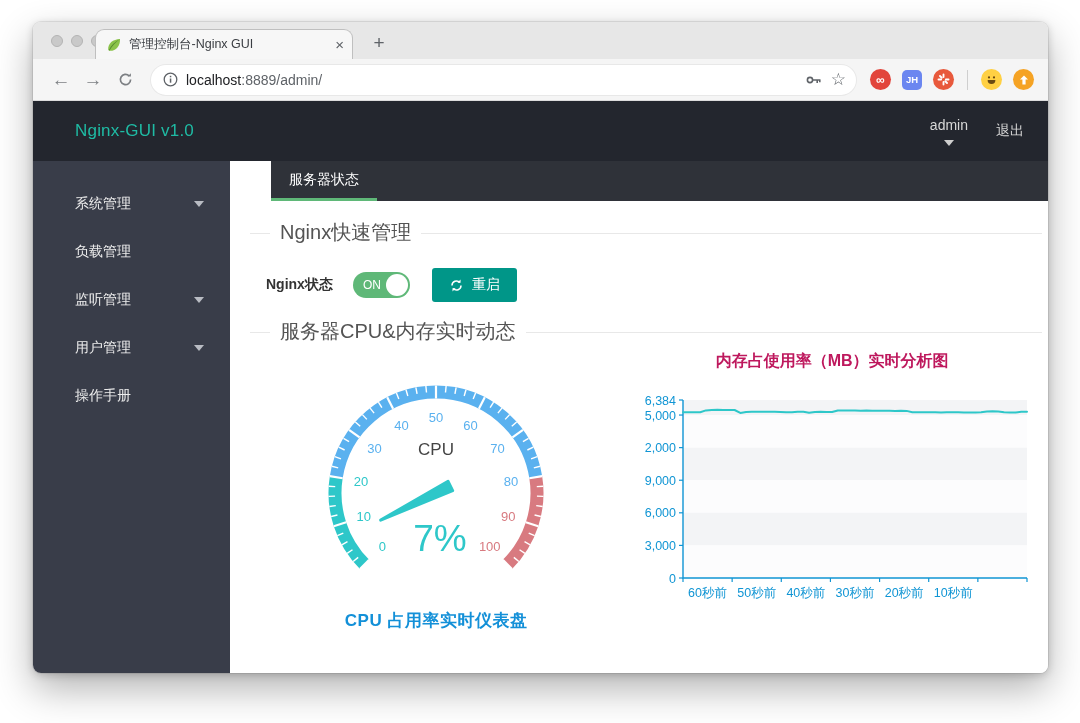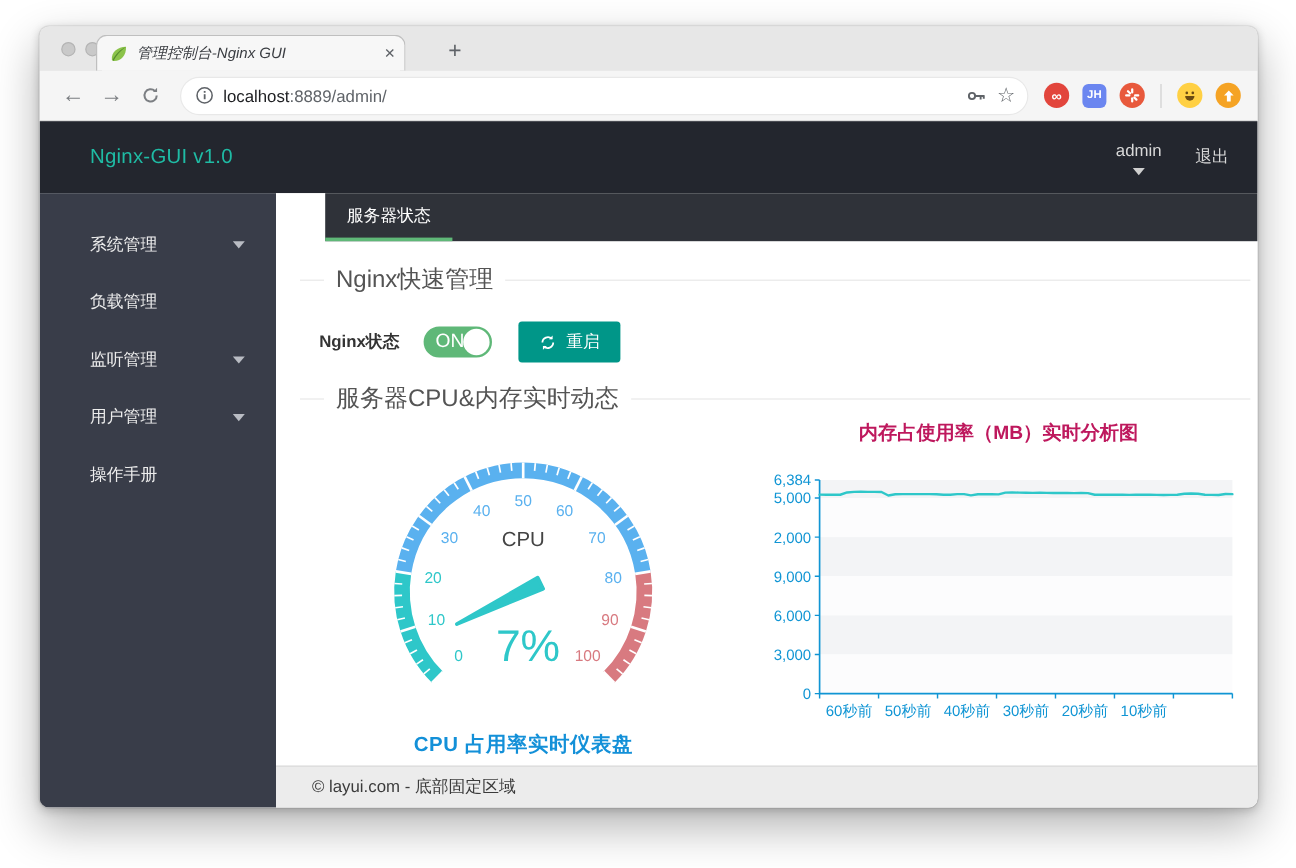--- a/index.html
+++ b/index.html
@@ -16,9 +16,9 @@
   .tabstrip { height:37px; background:#e7e7e7; position:relative; flex:none; }
   .lights { position:absolute; left:18px; top:13px; display:flex; gap:8px; }
   .light { width:12px; height:12px; border-radius:50%; background:#c9c9c9; border:1px solid #b4b4b4; }
-  .tab { position:absolute; left:47px; bottom:0; width:258px; height:30px; background:#f7f7f7;
+  .tab { position:absolute; left:62px; bottom:0; width:258px; height:30px; background:#f7f7f7;
     border:1px solid #bfbfbf; border-bottom:none; border-radius:9px 9px 0 0;
-    display:flex; align-items:center; padding:0 8px 0 10px; gap:7px;font-style:italic; }
+    display:flex; align-items:center; padding:0 8px 0 10px; gap:7px; }
   .tab-title { flex:1; font-size:12.5px; color:#3a3d42; white-space:nowrap; overflow:hidden; text-overflow:ellipsis; }
   .tab-close { font-size:15px; color:#5f6368; line-height:1; cursor:default; }
   .newtab { position:absolute; left:332px; bottom:3px; width:28px; height:26px; border-radius:50%;

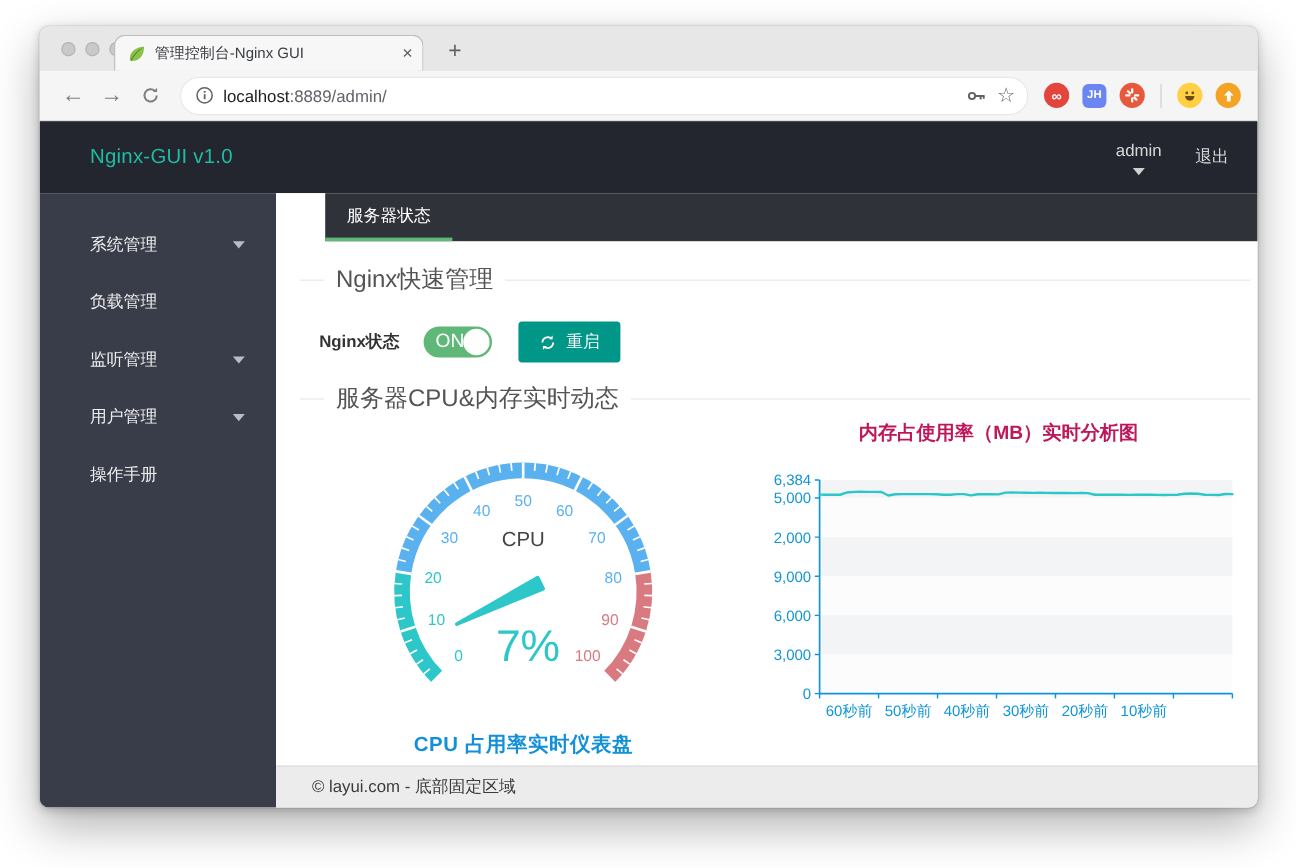--- a/index.html
+++ b/index.html
@@ -63,7 +63,7 @@
   .quick-row { display:flex; align-items:center; gap:20px; margin:34px 0 0 16px; }
   .qlabel { font-size:14px; font-weight:bold; color:#333; }
   .toggle { width:57px; height:26px; border-radius:26px; background:#5fb878; position:relative; display:flex; align-items:center; }
-  .toggle-text { color:#fff; font-size:16px; margin-left:10px; }
+  .toggle-text { color:#fff; font-size:12px; margin-left:10px; }
   .knob { position:absolute; right:2px; top:2px; width:22px; height:22px; border-radius:50%; background:#fff; }
   .btn-restart { height:34px; background:#009688; color:#fff; border:none; border-radius:3px; padding:0 17px;
     font-size:14px; display:flex; align-items:center; gap:8px; margin-left:2px; font-family:inherit; }

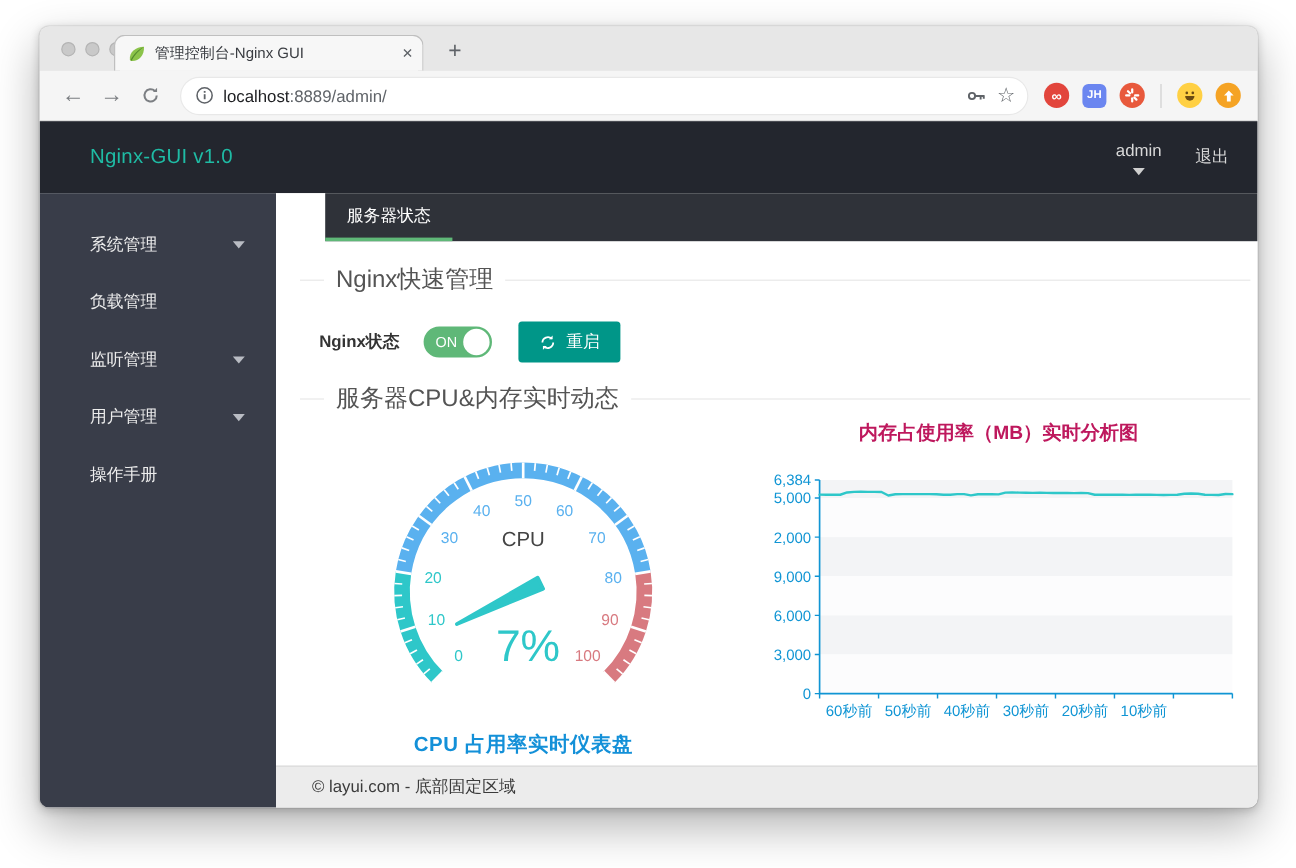--- a/index.html
+++ b/index.html
@@ -338,9 +338,6 @@
           </div>
         </div>
 
-        <div class="footerbar">
-          <span>© layui.com - 底部固定区域</span>
-        </div>
       </div>
     </div>
 

